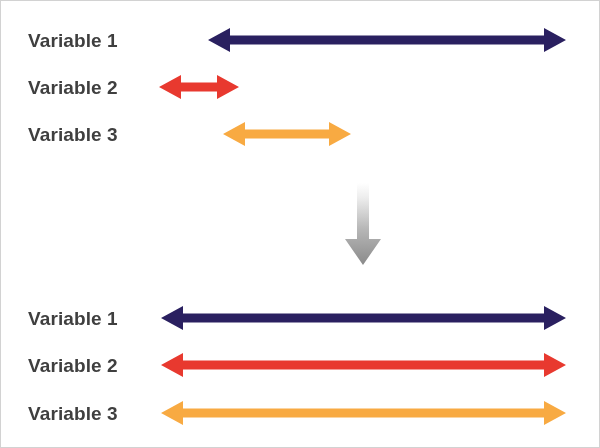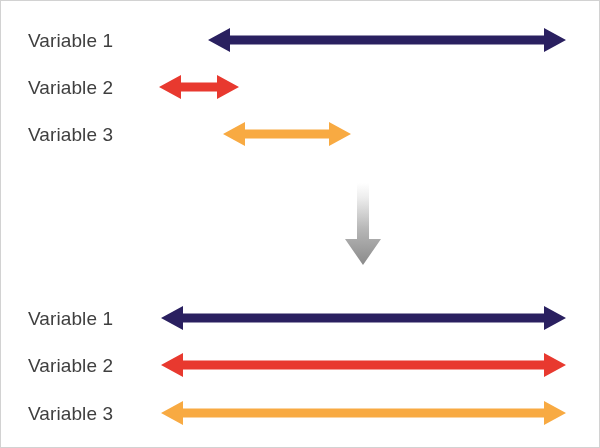--- a/index.html
+++ b/index.html
@@ -24,7 +24,7 @@
     position: absolute;
     left: 27px;
     font-size: 19px;
-    font-weight: 400;
+    font-weight: 700;
     color: #3f3f3f;
     letter-spacing: 0.1px;
     white-space: nowrap;

